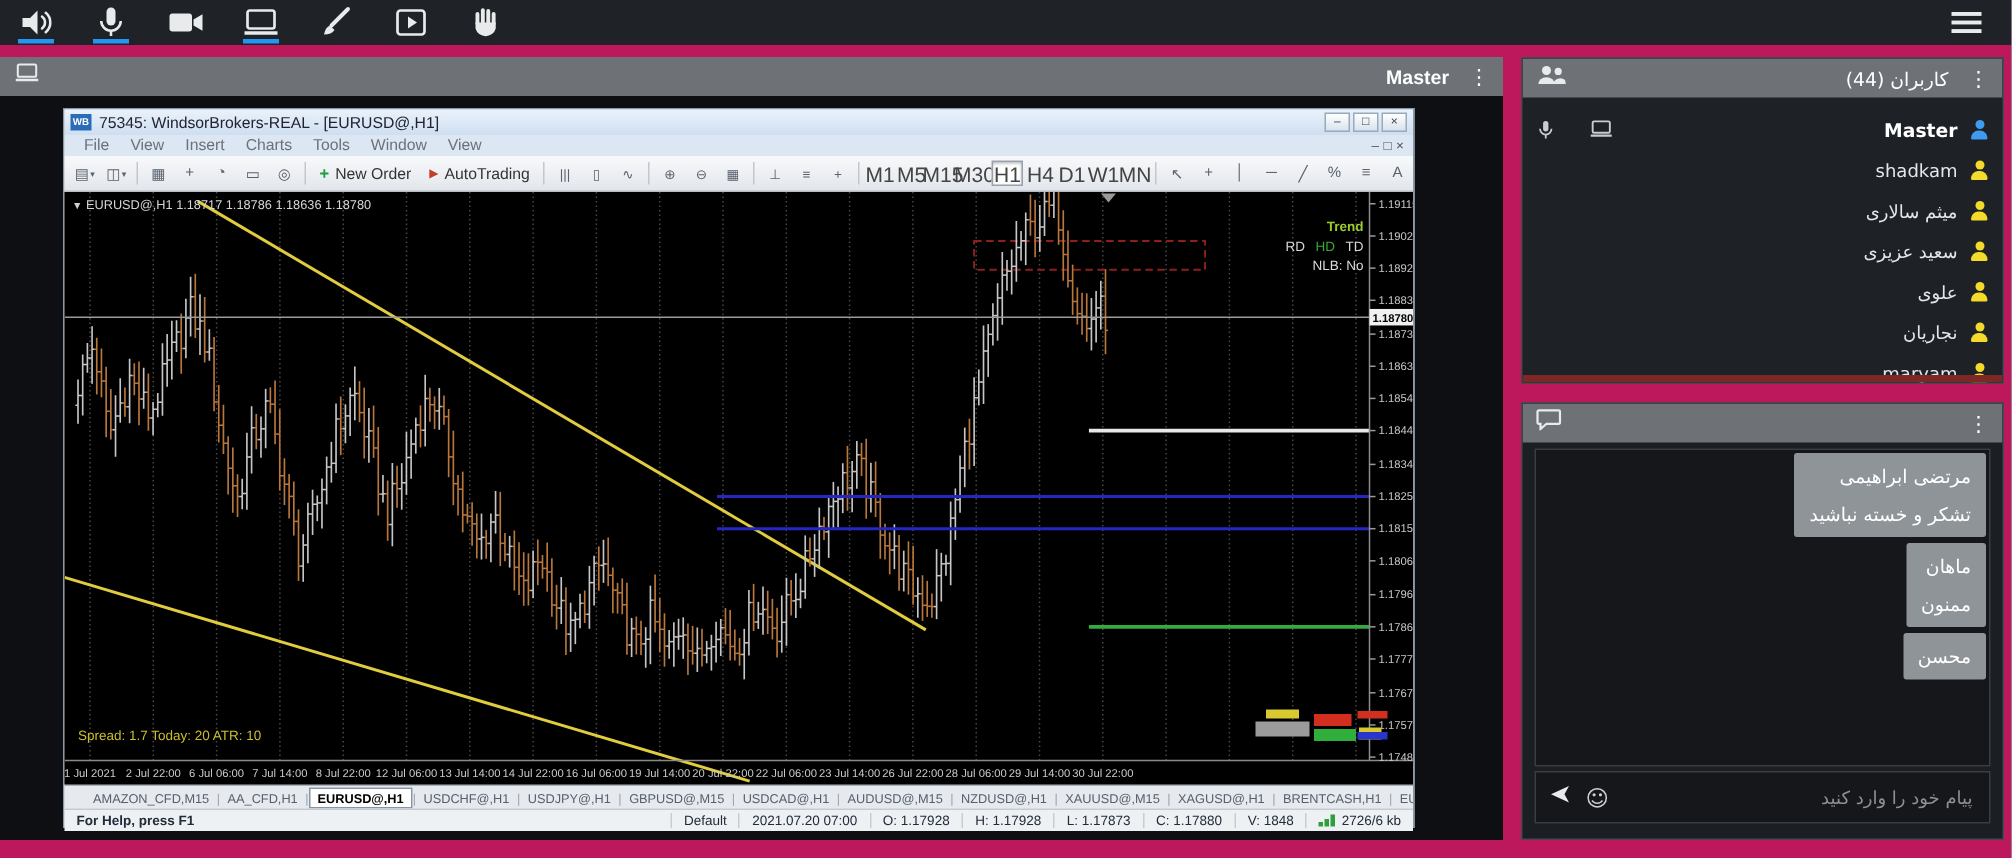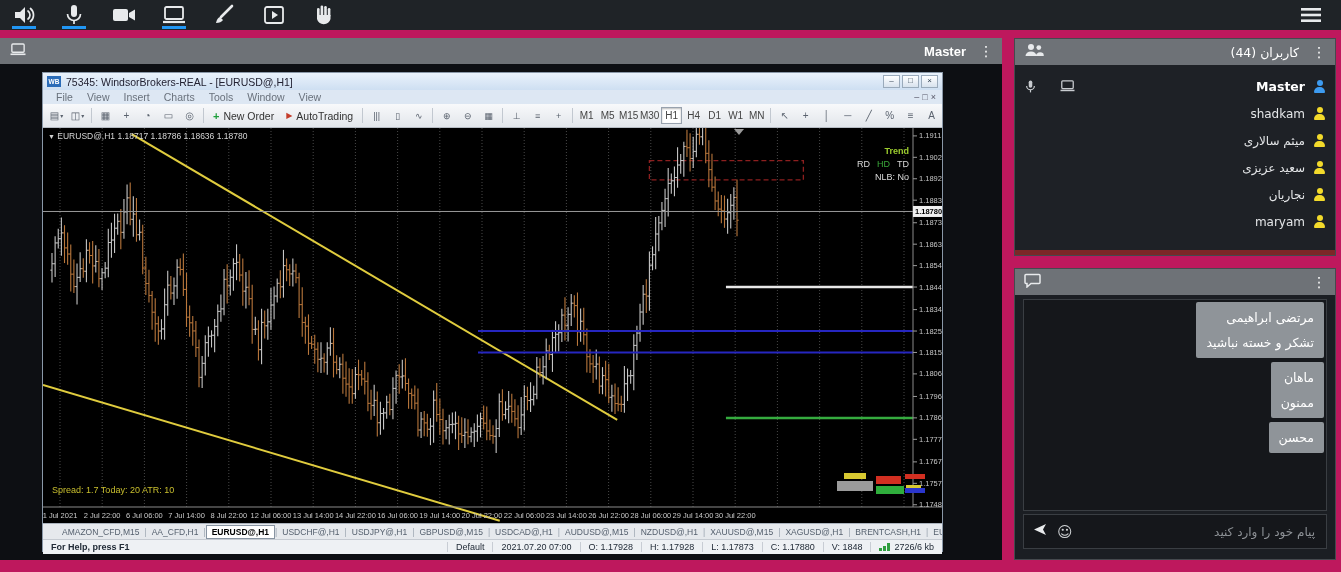--- a/index.html
+++ b/index.html
@@ -31,7 +31,7 @@
   .tbtn{display:flex;align-items:center;gap:4px;padding:0 6px;height:17px;font-size:10.5px;color:#333;white-space:nowrap;}
   .no-plus{color:#1d9e3a;font-weight:bold;font-size:11px;}
   .at-ico{color:#c43c2a;font-size:8px;}
-  .tf{font-size:10px;color:#444;min-width:19px;height:15px;display:flex;align-items:center;justify-content:center;margin:0 1px;text-align:center;}
+  .tf{font-size:14px;color:#444;min-width:19px;height:15px;display:flex;align-items:center;justify-content:center;margin:0 1px;text-align:center;}
   .tf.active{border:1px solid #98a2ae;background:#fff;box-shadow:inset 0 1px 2px #bbb;}
   .mt-chart{position:relative;width:899px;height:395px;background:#000;overflow:hidden;}
   .sym-info{position:absolute;left:5px;top:3px;font-size:8.5px;color:#d6d6d6;white-space:nowrap;}

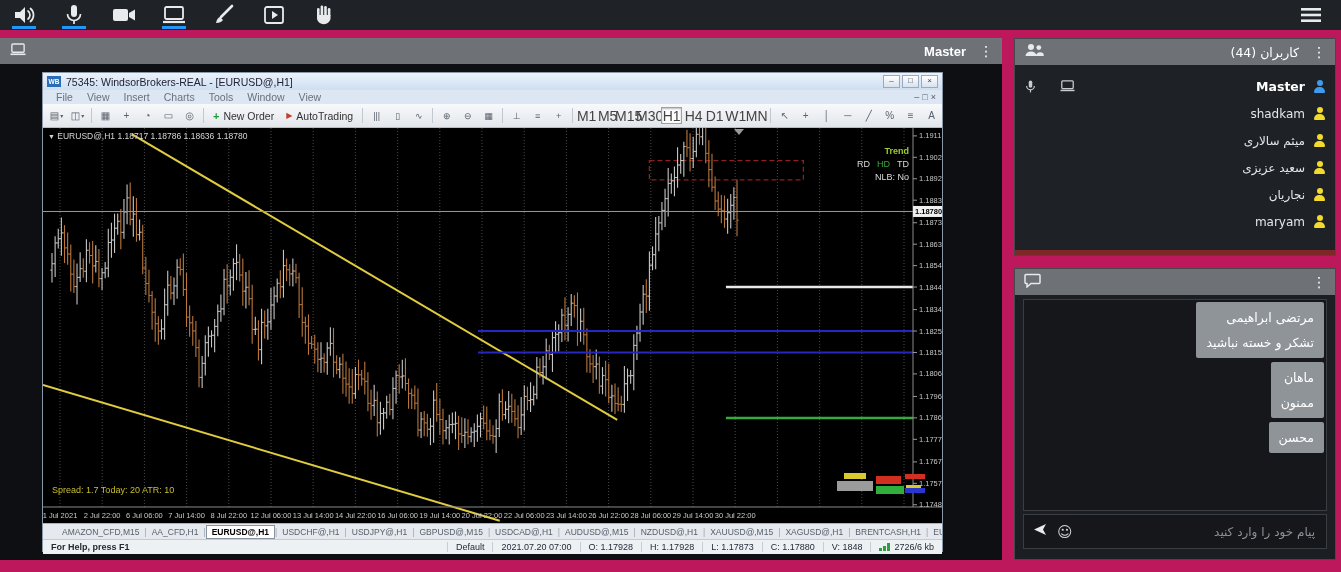--- a/index.html
+++ b/index.html
@@ -1088,6 +1088,11 @@
         </div>
         <div class="user-row">
           <span class="p-icon" style="--pc: #f3da2b;"></span>
+          <span class="u-name">علوی</span>
+          <span class="row-spacer"></span>
+        </div>
+        <div class="user-row">
+          <span class="p-icon" style="--pc: #f3da2b;"></span>
           <span class="u-name">نجاریان</span>
           <span class="row-spacer"></span>
         </div>

